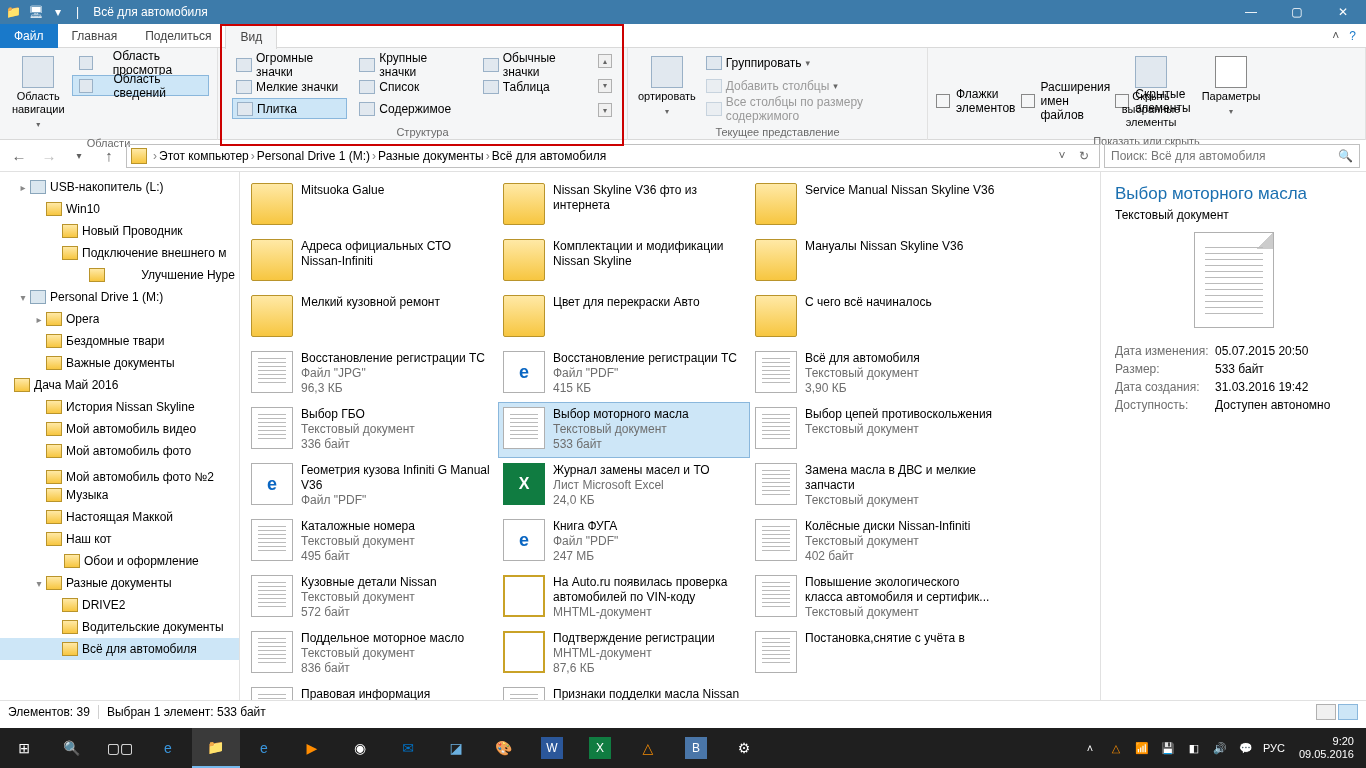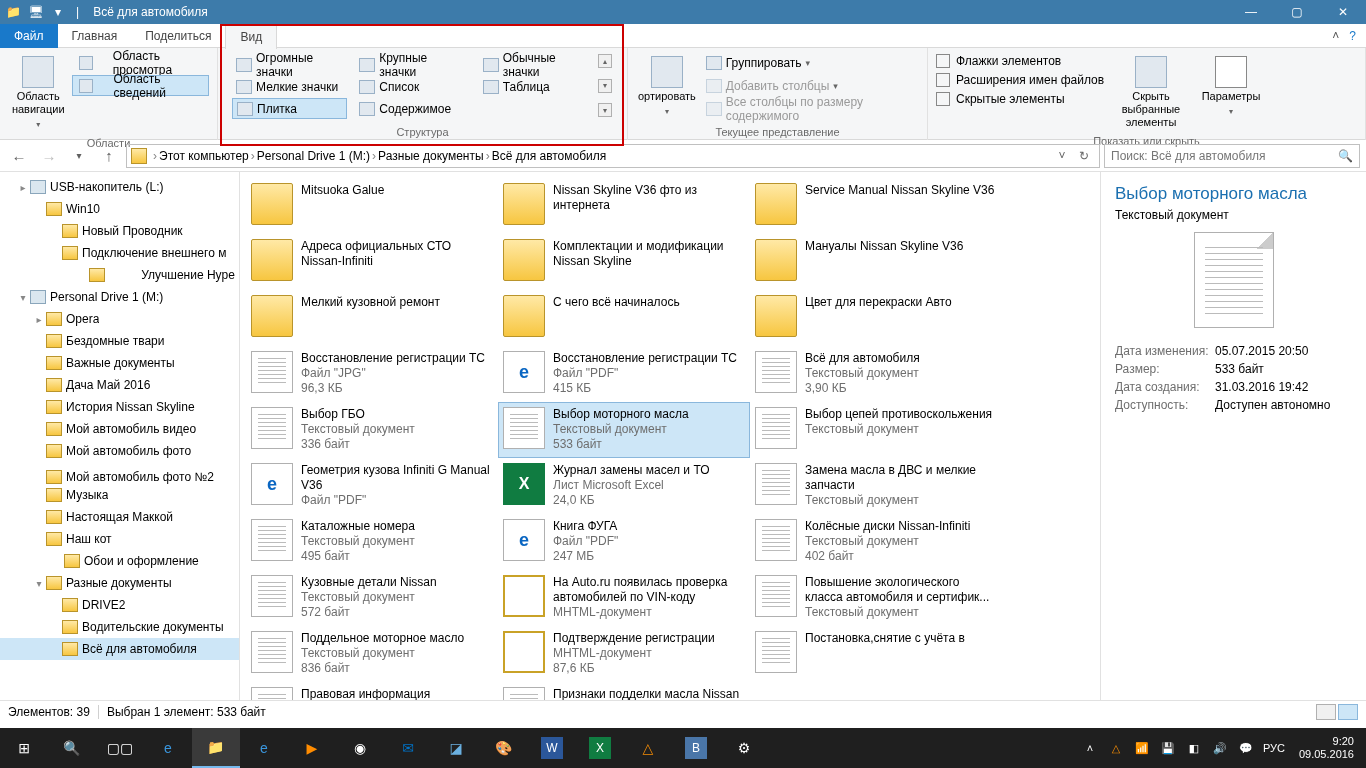--- a/index.html
+++ b/index.html
@@ -49,7 +49,7 @@
 .spin-btn { width:14px; height:14px; border:1px solid #b0b0b0; background:#f0f0f0; font-size:8px; display:flex; align-items:center; justify-content:center; color:#666; }
 
 
-.chk-col { display:flex; flex-direction:column; gap:5px; padding-top:2px; }
+.chk-col { display:flex; flex-direction:row; gap:5px; padding-top:2px;margin-top:26px; }
 .chk-row { display:flex; align-items:center; gap:6px; font-size:12px; }
 
 

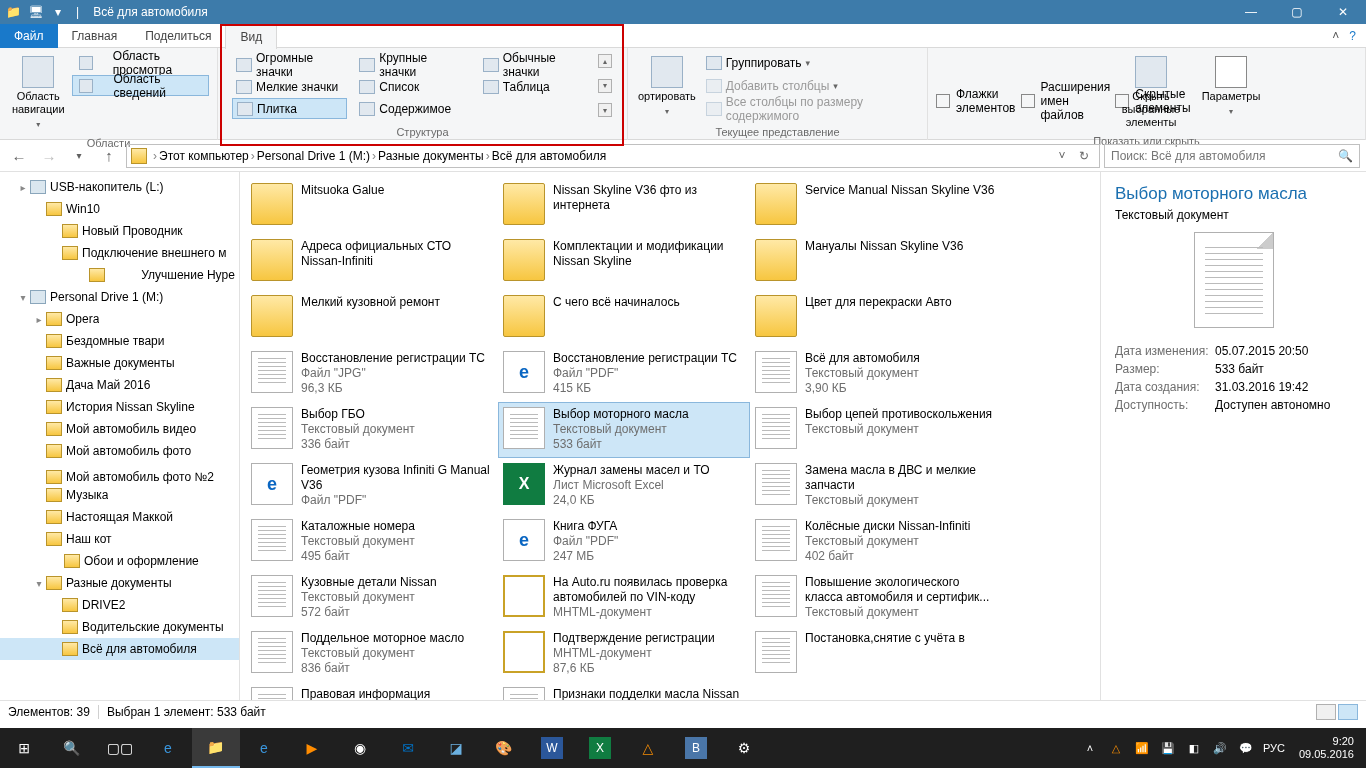--- a/index.html
+++ b/index.html
@@ -458,13 +458,13 @@
       <div class="tile">
         <div class="thumb folder"></div>
         <div class="tinfo">
+          <span class="tname">Цвет для перекраски Авто</span>
+        </div>
+      </div>
+      <div class="tile">
+        <div class="thumb folder"></div>
+        <div class="tinfo">
           <span class="tname">С чего всё начиналось</span>
-        </div>
-      </div>
-      <div class="tile">
-        <div class="thumb folder"></div>
-        <div class="tinfo">
-          <span class="tname">Цвет для перекраски Авто</span>
         </div>
       </div>
       <div class="tile">

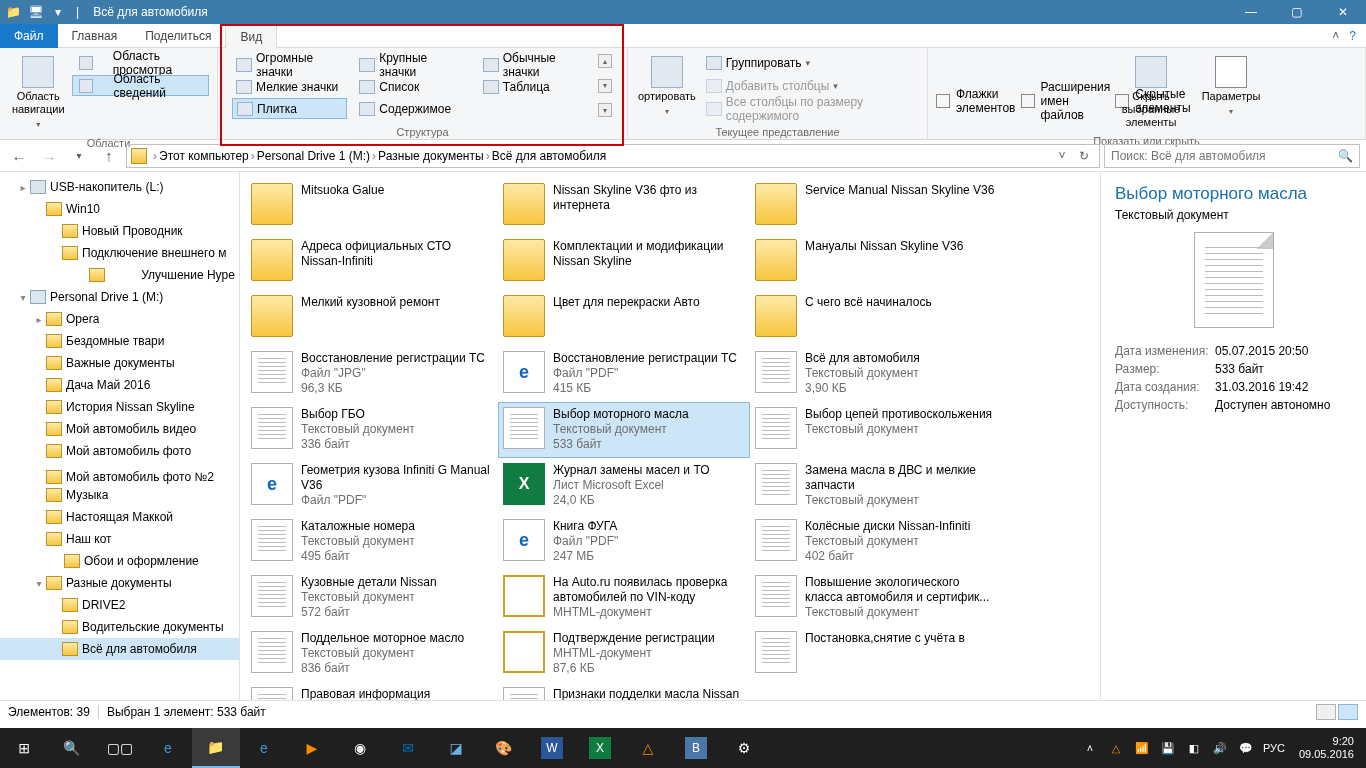--- a/index.html
+++ b/index.html
@@ -346,7 +346,7 @@
         <span class="fi "></span>
         <span>Важные документы</span>
       </div>
-      <div class="tree-item nowrap" style="padding-left: 32px;">
+      <div class="tree-item nowrap" style="">
         <span class="exp"></span>
         <span class="fi "></span>
         <span>Дача Май 2016</span>

